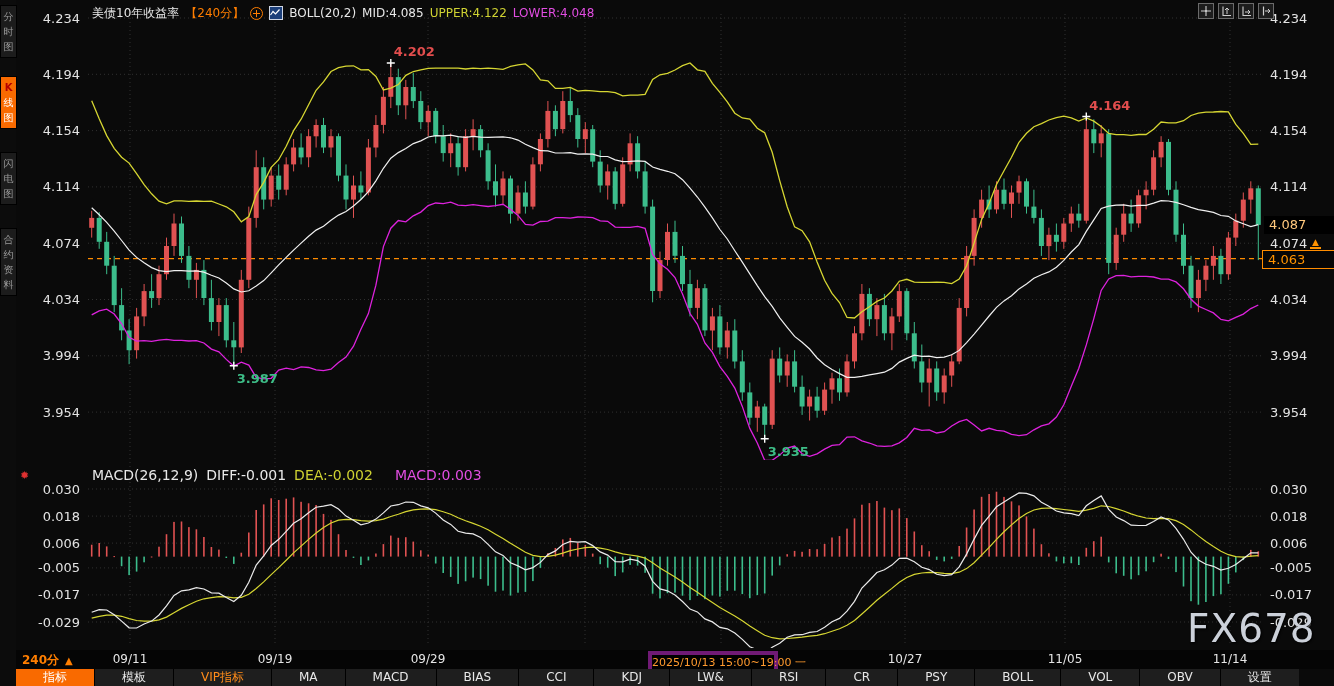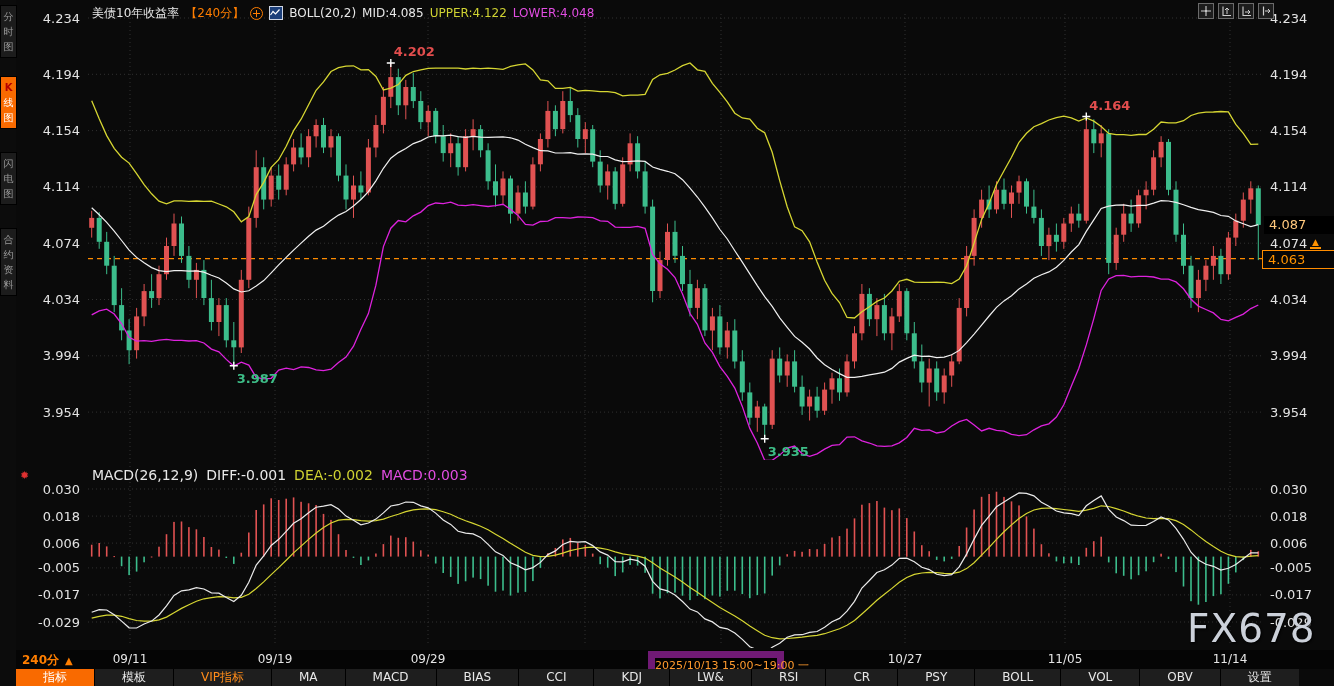--- a/index.html
+++ b/index.html
@@ -38,7 +38,7 @@
   #macd-header{position:absolute;left:92px;top:467px;display:flex;gap:8px;font-size:14px;z-index:20;white-space:nowrap;}
   .m-label,.m-diff{color:#e8e8e8;}
   .m-dea{color:#cfd232;}
-  .m-macd{color:#e14de1;}
+  .m-macd{color:#e14de1;margin-left:14px;}
   #macd-ind-icon{position:absolute;left:20px;top:469px;color:#e03030;font-size:11px;z-index:20;}
   
   #last-price-box{position:absolute;left:1264px;top:216px;width:69px;height:18px;background:#000;

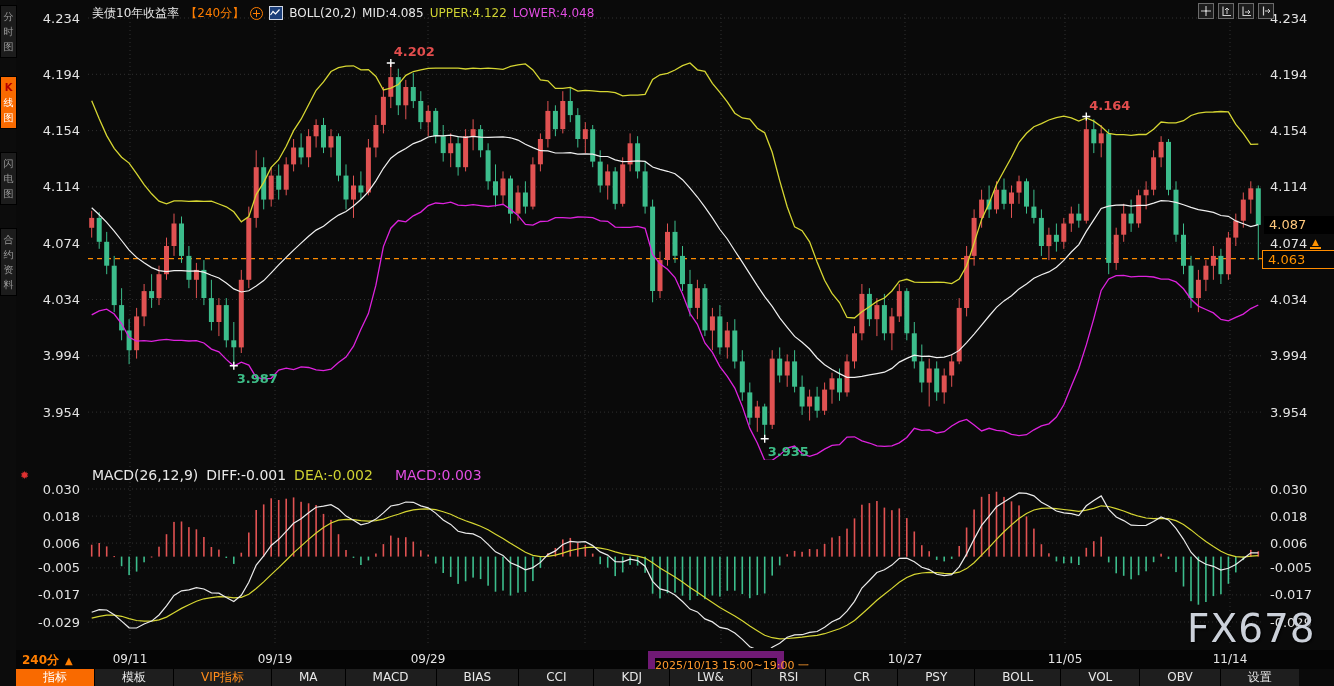--- a/index.html
+++ b/index.html
@@ -54,7 +54,7 @@
   #tf-label{position:absolute;left:6px;top:2px;color:#ff7e00;font-size:12px;font-weight:bold;cursor:pointer;}
   #tf-label .arr{font-size:10px;margin-left:6px;}
   #date-highlight{position:absolute;left:632px;top:1px;width:122px;height:16px;background:#000;
-    border:7px solid #701a75;color:#ff9a2e;font-size:11px;line-height:16px;text-align:center;white-space:nowrap;}
+    border:4px solid #701a75;color:#ff9a2e;font-size:11px;line-height:16px;text-align:center;white-space:nowrap;}
   
   #toolbar{position:absolute;left:16px;top:669px;height:17px;display:flex;gap:1px;background:#000;z-index:10;}
   .tb-btn{background:#1e1e1e;color:#e8e8e8;font-size:12px;line-height:17px;padding:0 27px;cursor:pointer;white-space:nowrap;}

